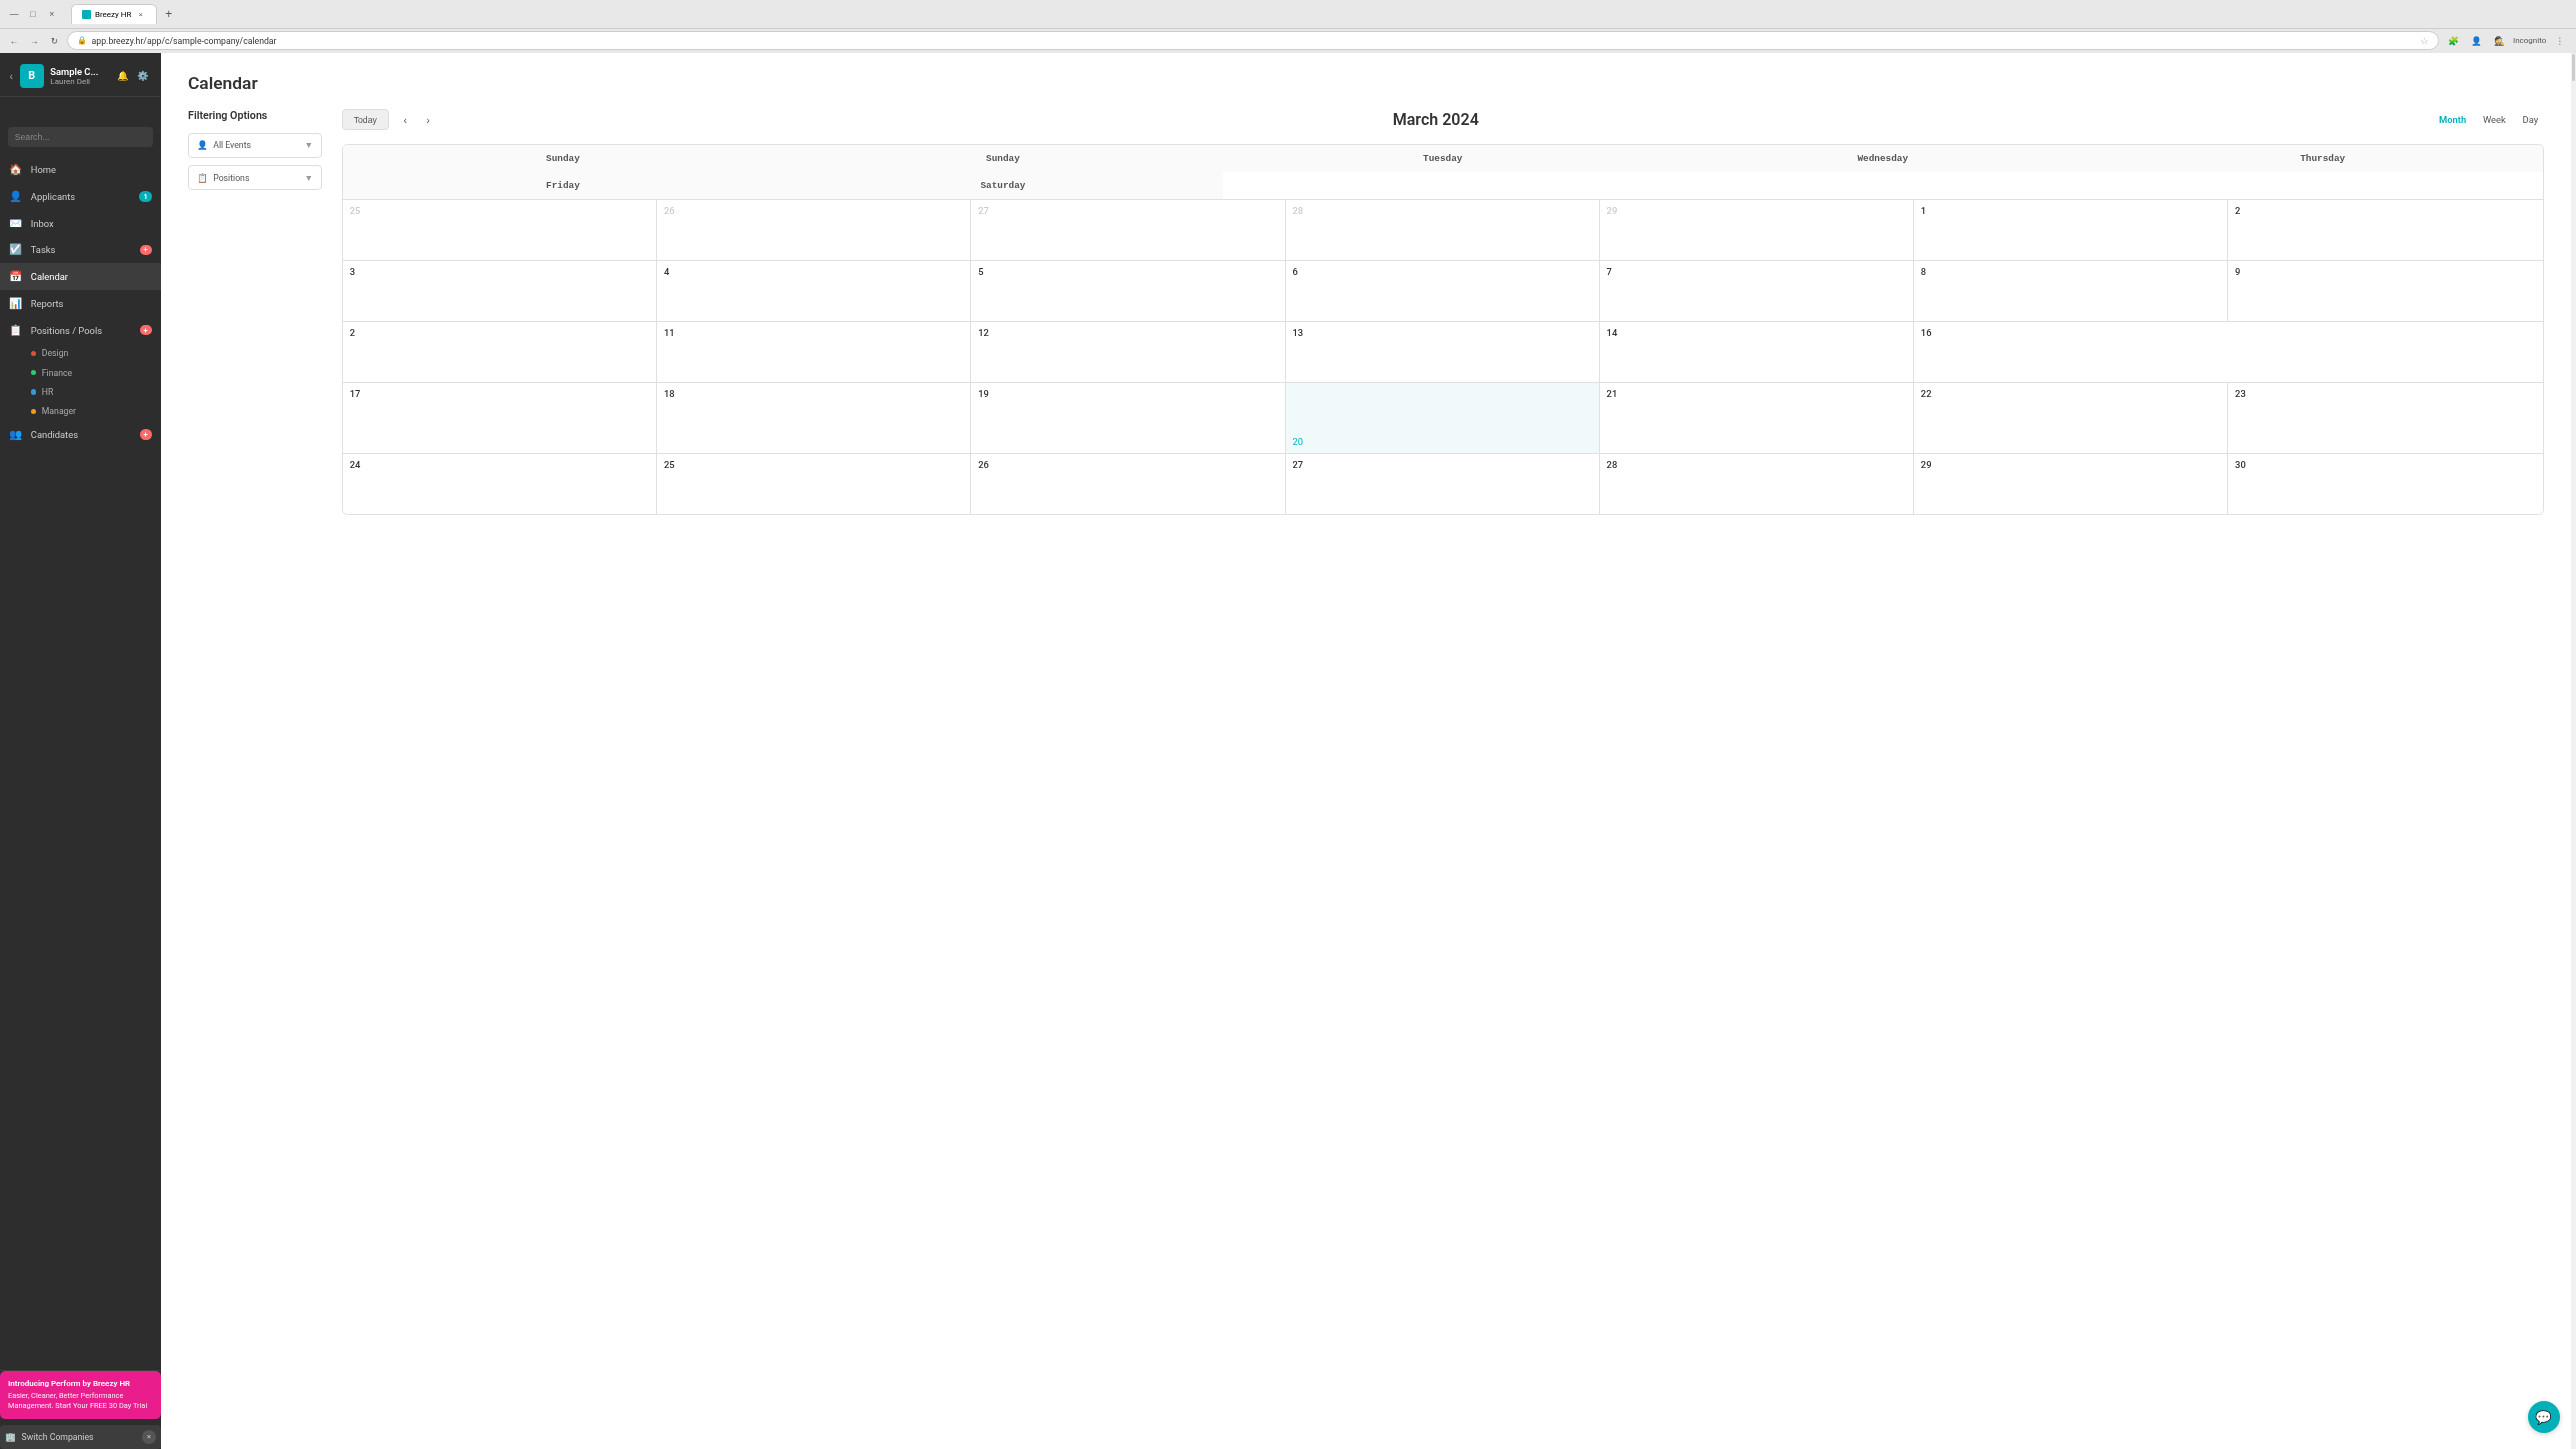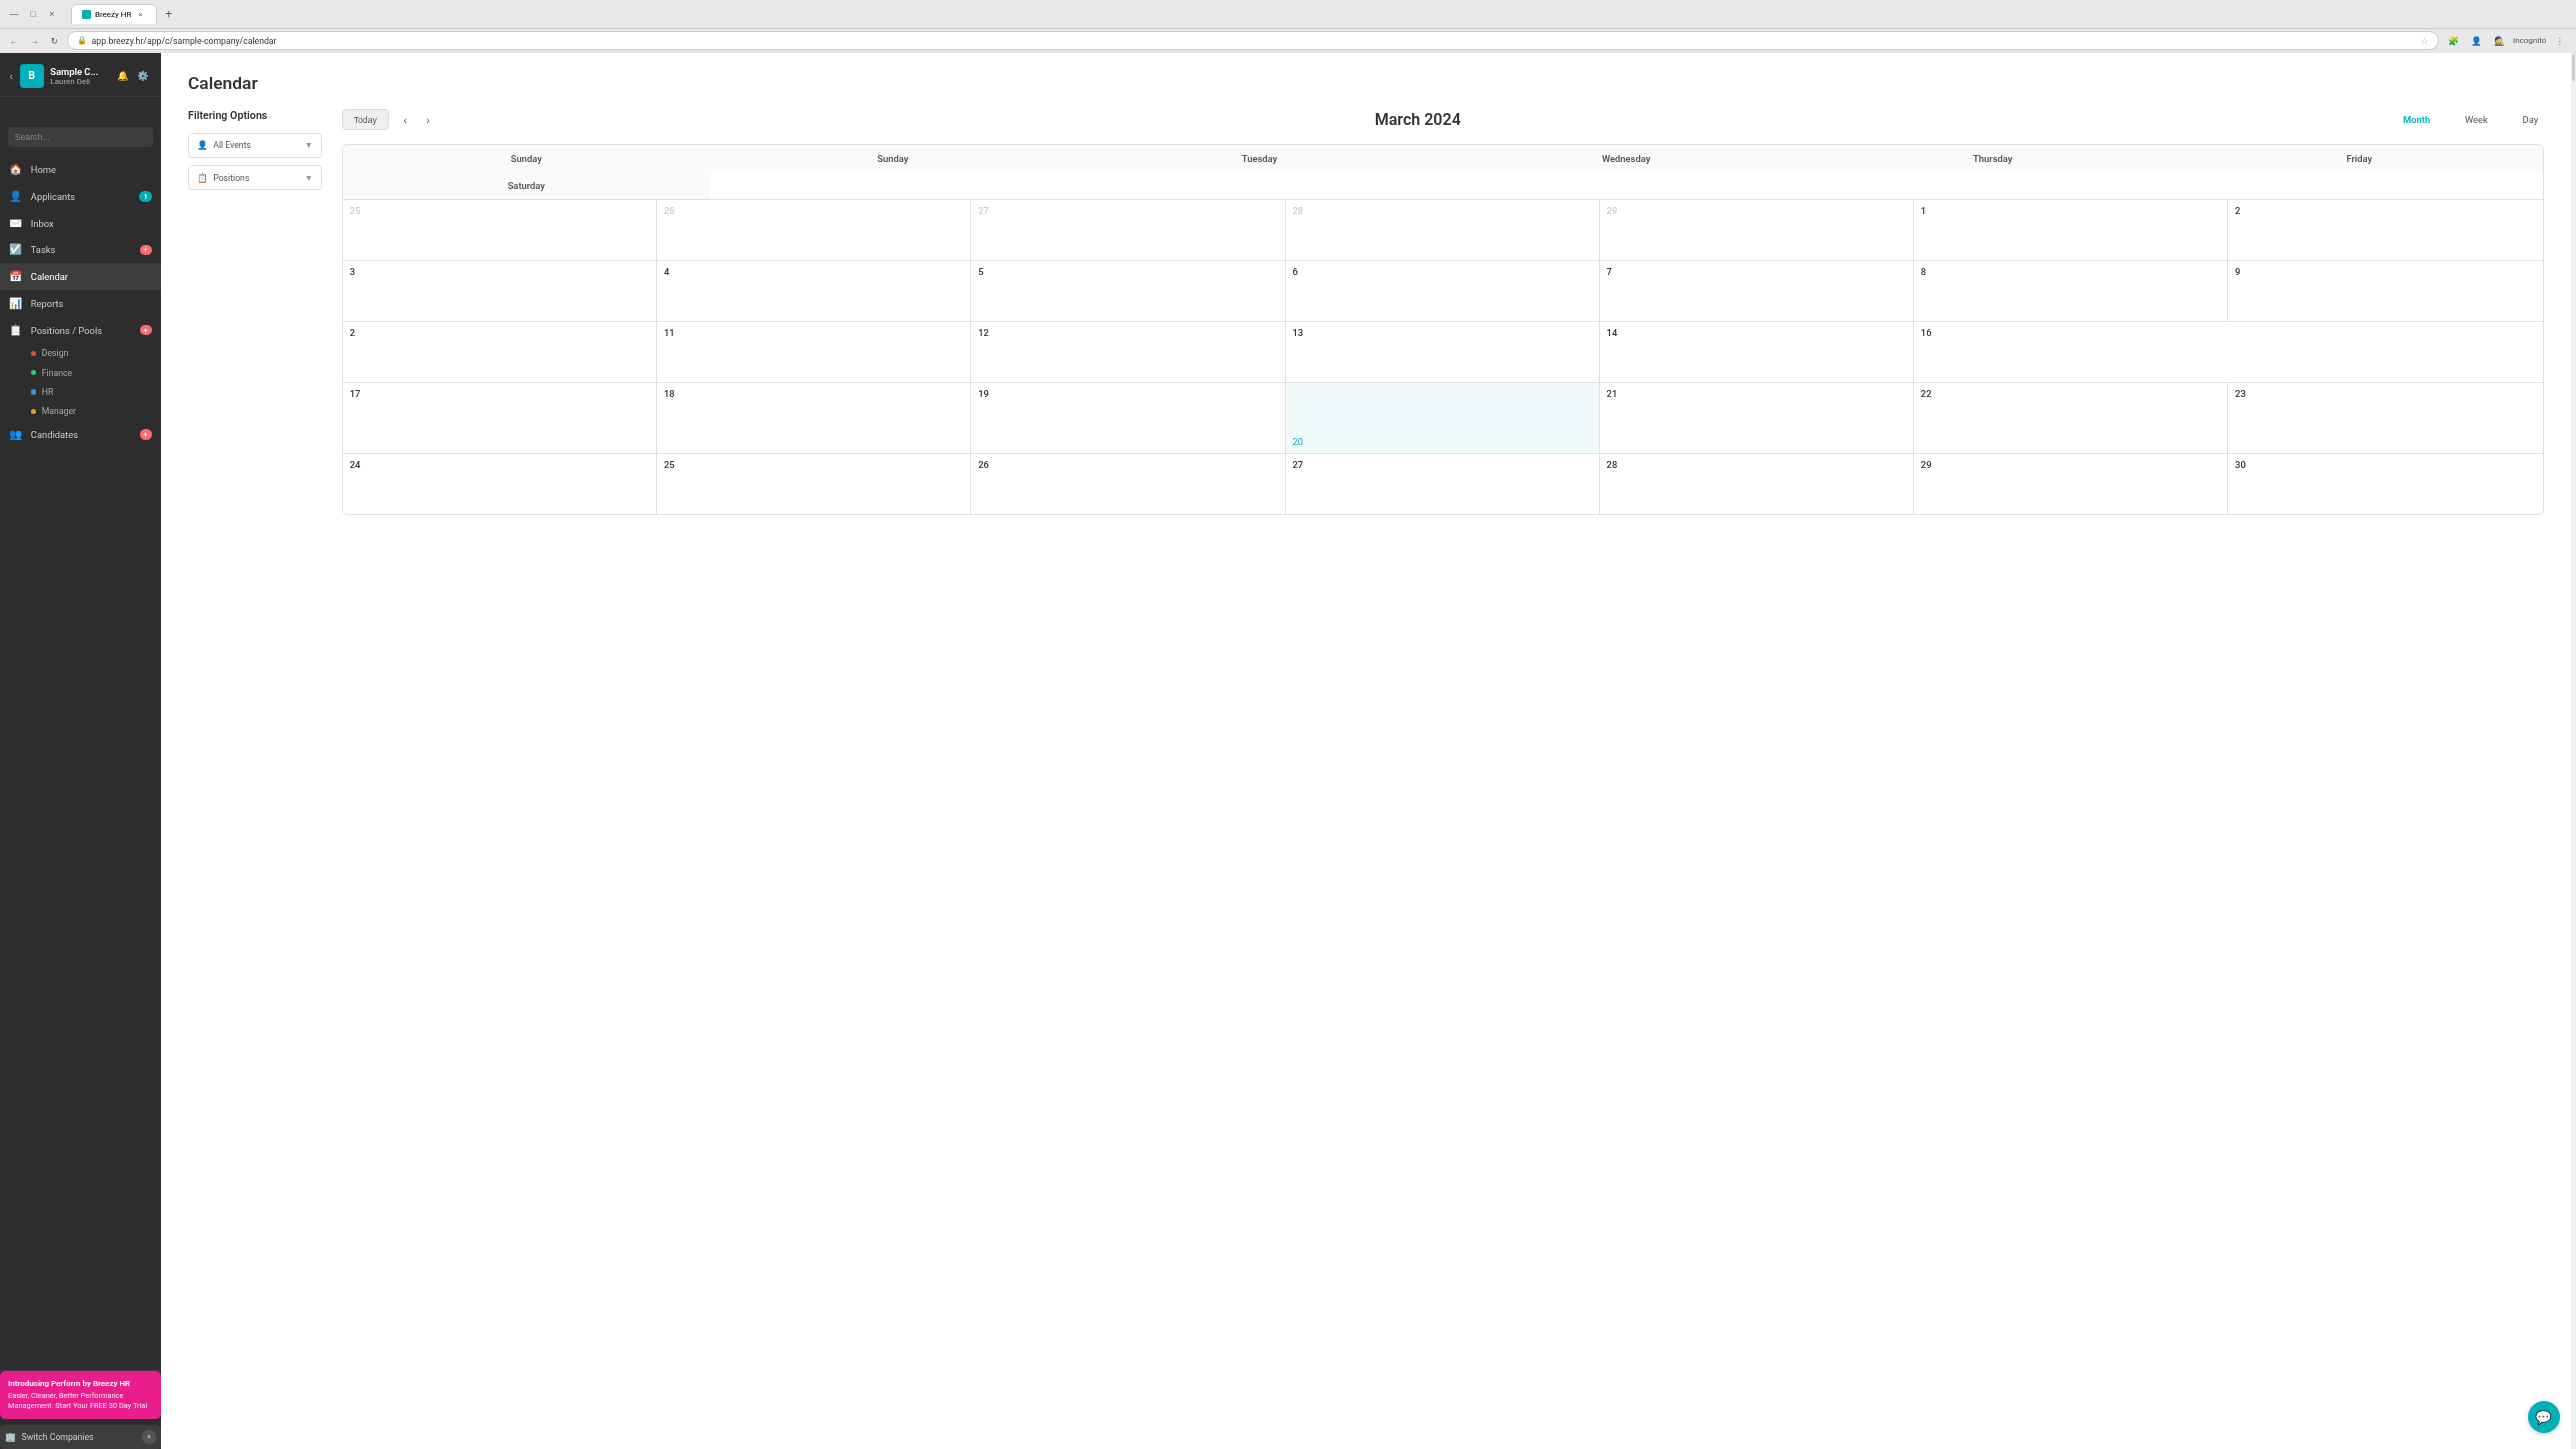--- a/index.html
+++ b/index.html
@@ -68,7 +68,7 @@
     .cal-nav-arrows { display: flex; gap: 2.7px; margin-left: 6.7px; }
     .cal-nav-arrow { width: 20px; height: 20px; border: none; background: transparent; cursor: pointer; color: #555; font-size: 10.7px; display: flex; align-items: center; justify-content: center; border-radius: 2.7px; }
     .cal-month-title { flex: 1; text-align: center; font-size: 16px; font-weight: 600; color: #333; }
-    .cal-view-options { display: flex; gap: 24px; font-size: 9.4px; color: #555; }
+    .cal-view-options { display: flex; gap: 6px; font-size: 9.4px; color: #555; }
     .cal-view-option { cursor: pointer; padding: 2.7px 5.4px; border-radius: 2.7px; }
     .cal-view-option.active { color: #00b0b9; font-weight: 600; }
 

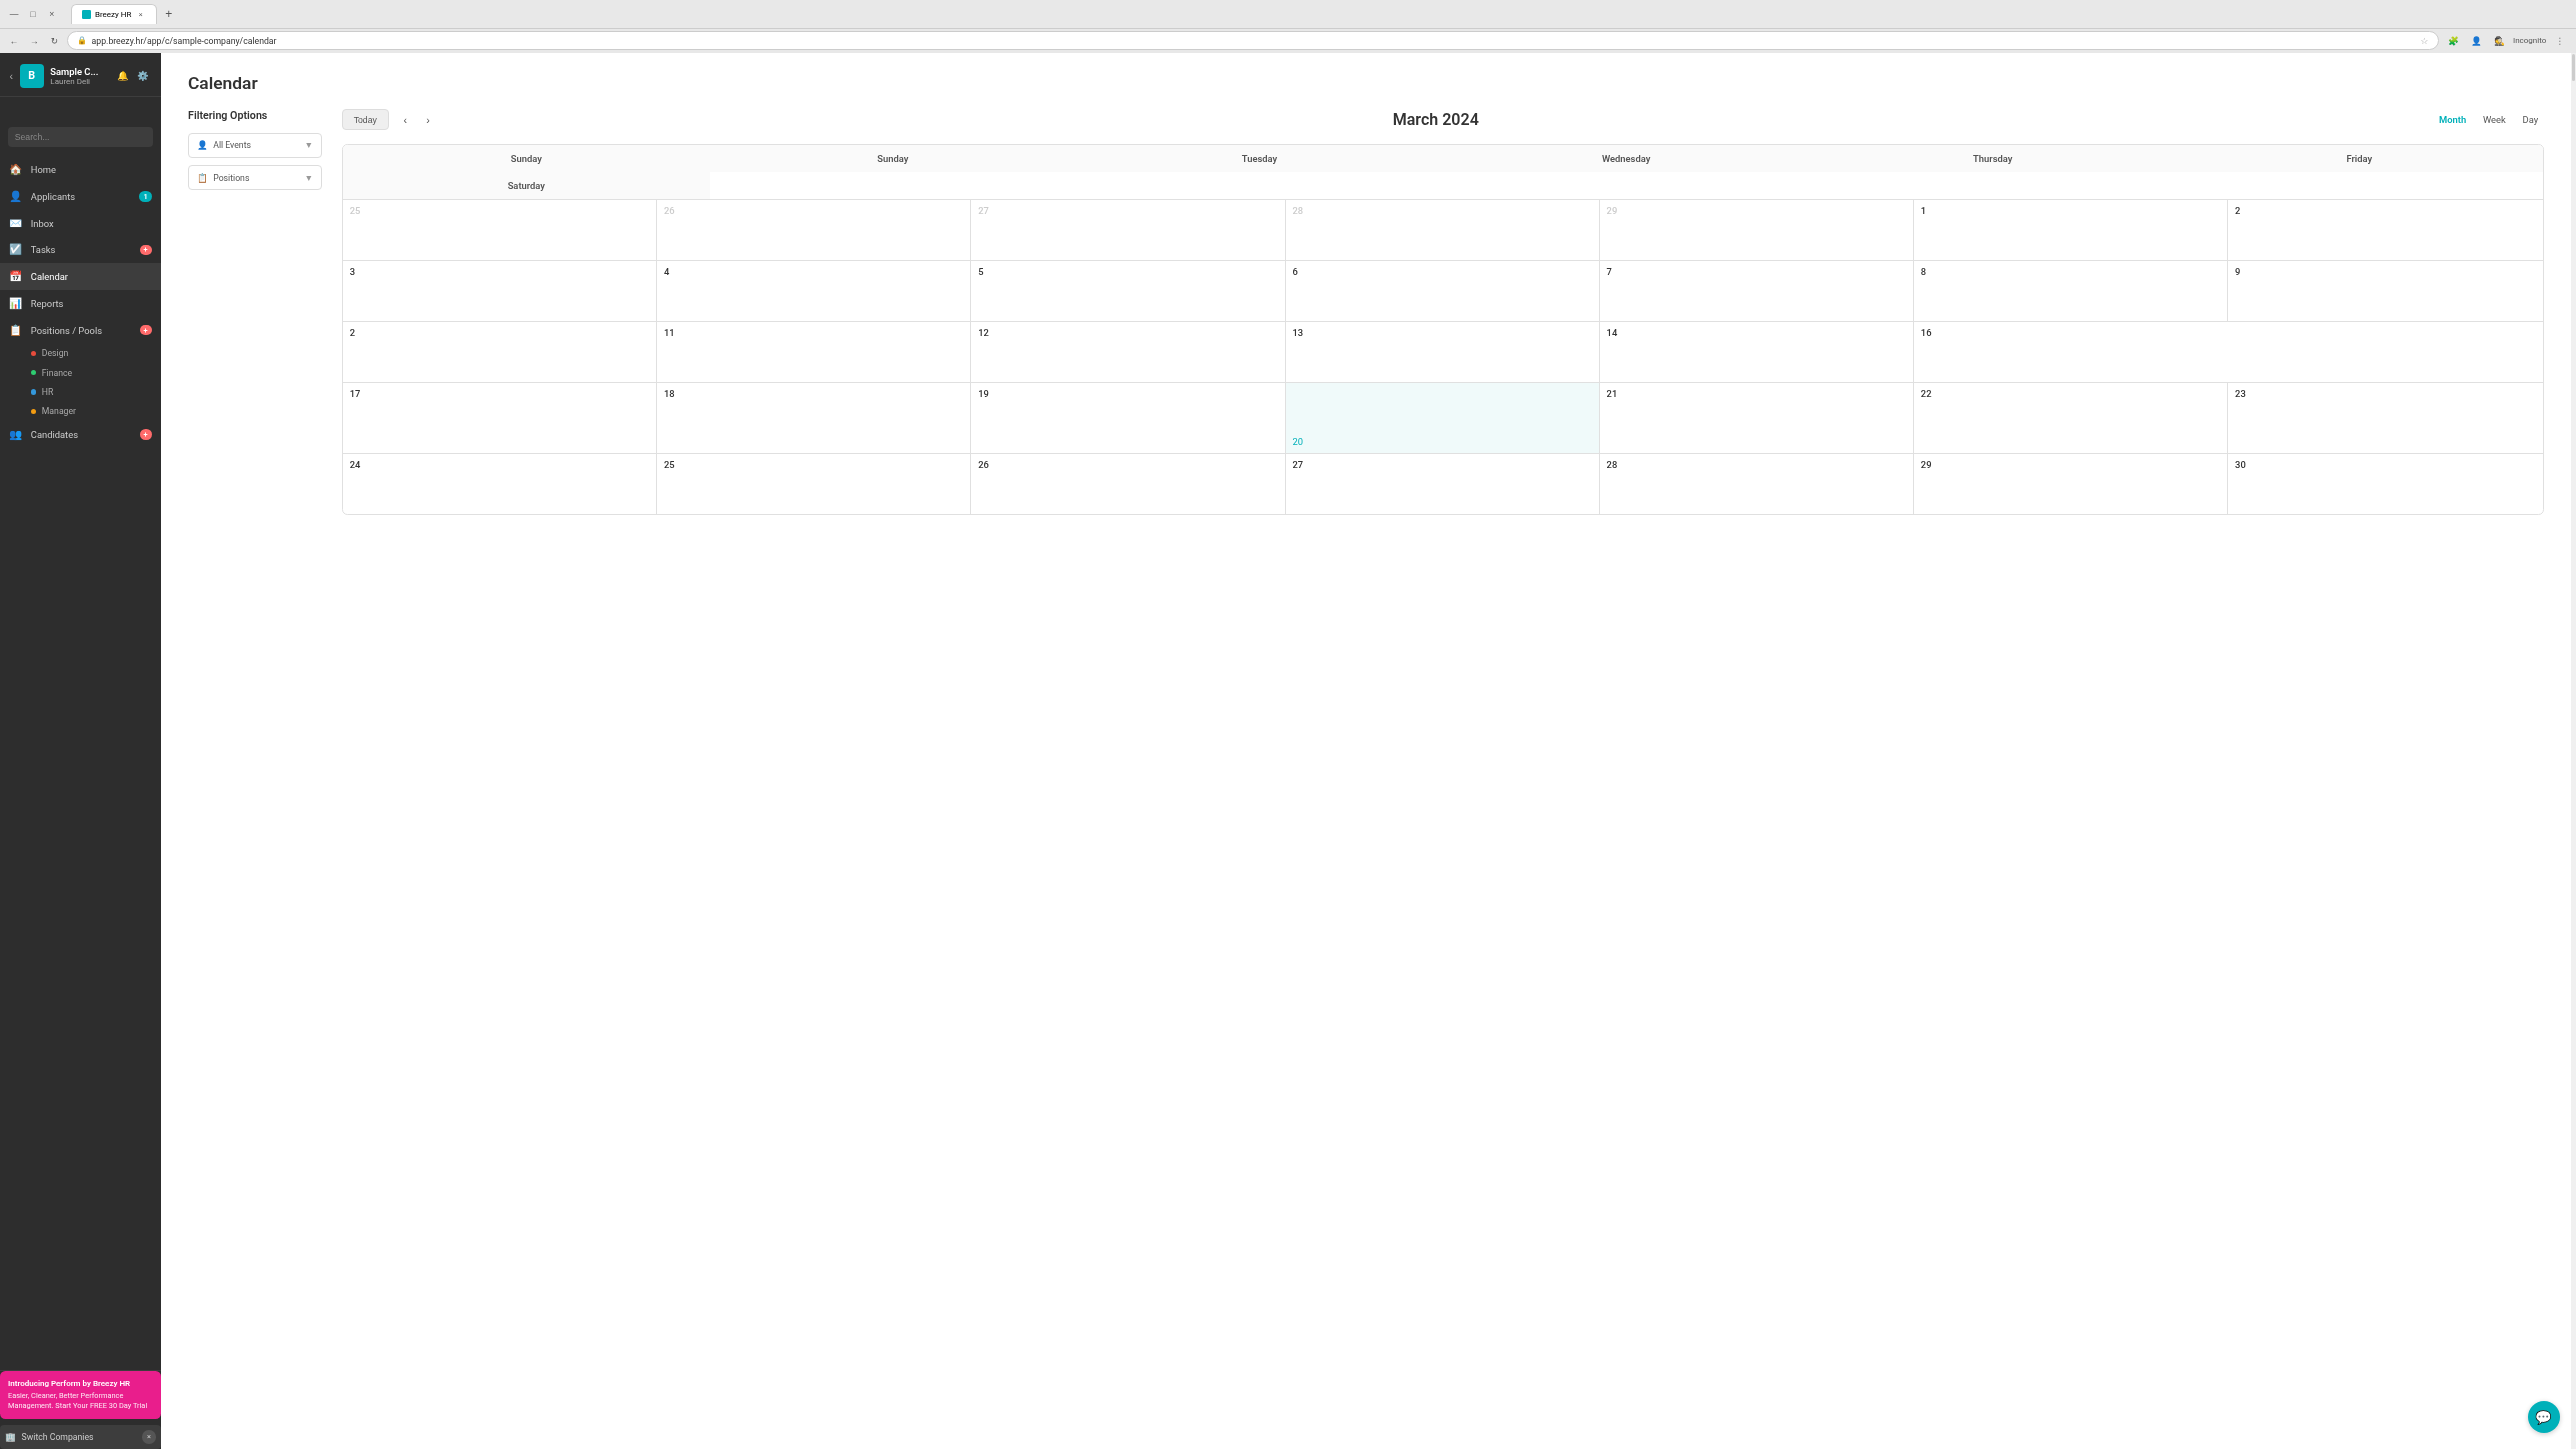--- a/index.html
+++ b/index.html
@@ -73,7 +73,7 @@
     .cal-view-option.active { color: #00b0b9; font-weight: 600; }
 
     .calendar-grid { border: 0.7px solid #e0e0e0; border-radius: 5.4px; overflow: hidden; }
-    .calendar-header-row { display: grid; grid-template-columns: repeat(6, 1fr); border-bottom: 0.7px solid #e0e0e0; }
+    .calendar-header-row { display: grid; grid-template-columns: repeat(5, 1fr); border-bottom: 0.7px solid #e0e0e0; font-family: Liberation Mono, monospace; }
     .calendar-day-header { padding: 8px 0; text-align: center; font-size: 9.4px; font-weight: 600; color: #555; background: #fafafa; }
     .calendar-body { display: flex; flex-direction: column; }
     .calendar-week { display: grid; grid-template-columns: repeat(7, 1fr); border-bottom: 0.7px solid #e0e0e0; min-height: 60px; }

